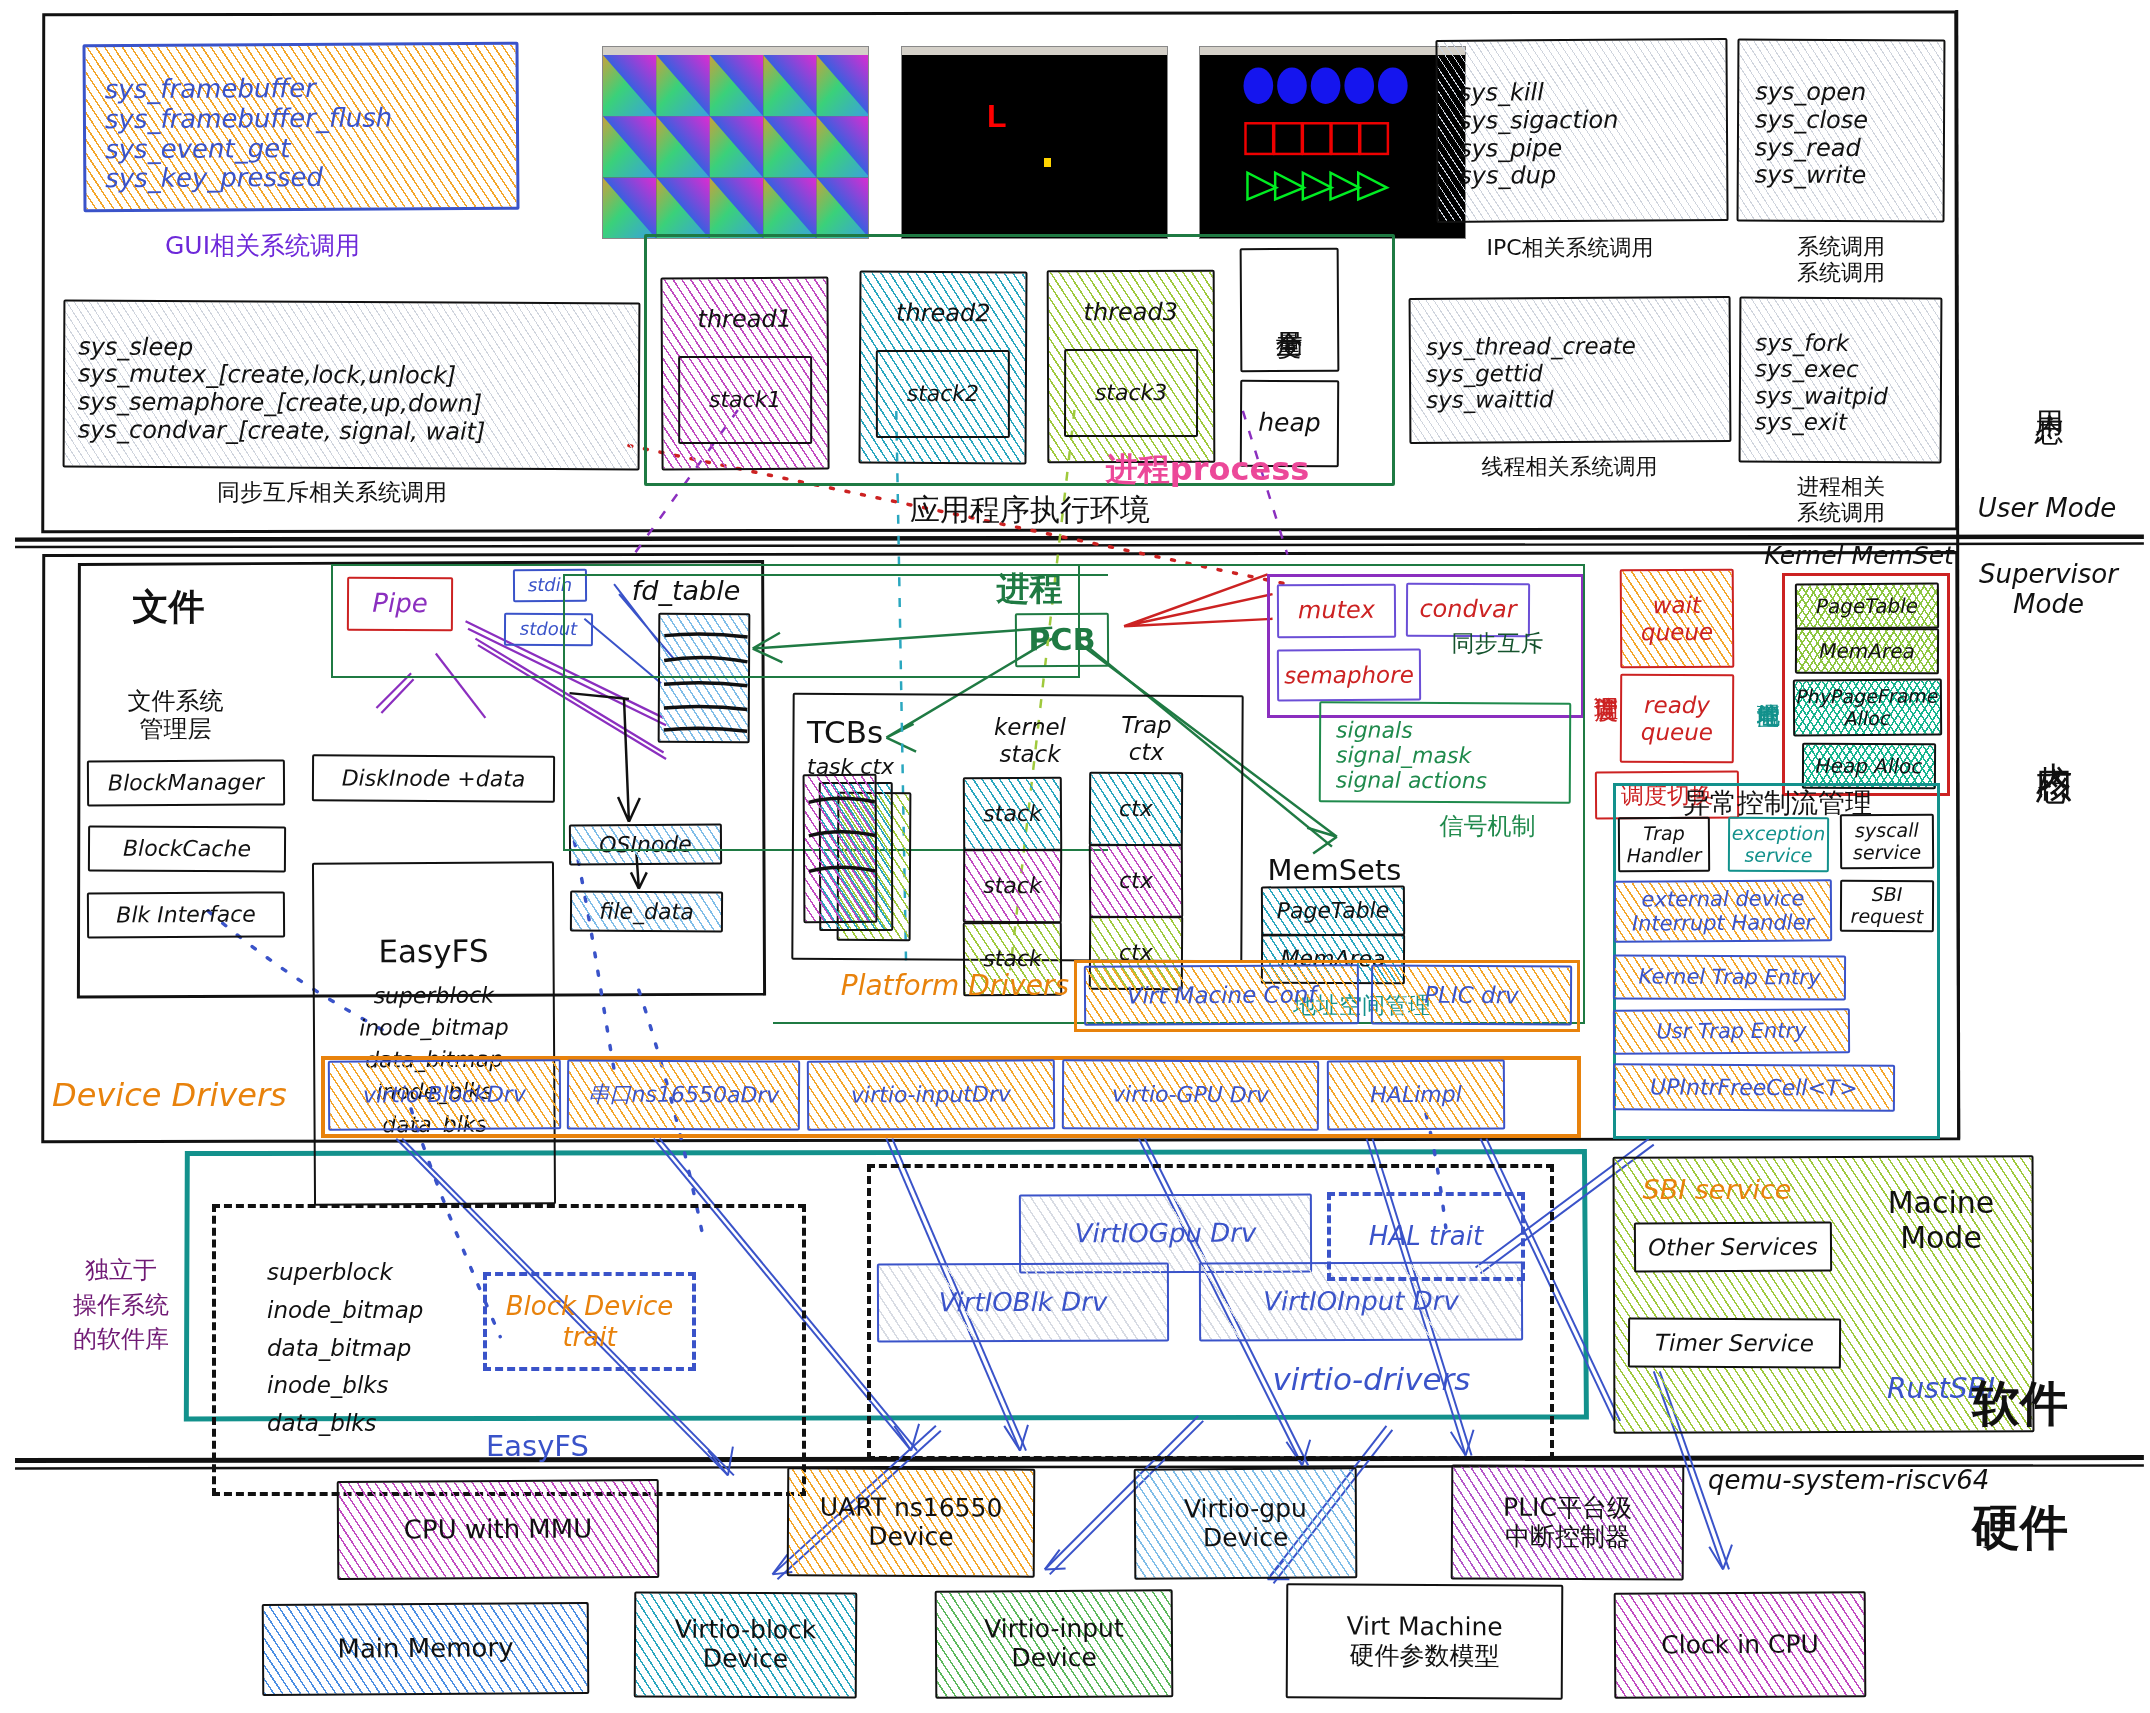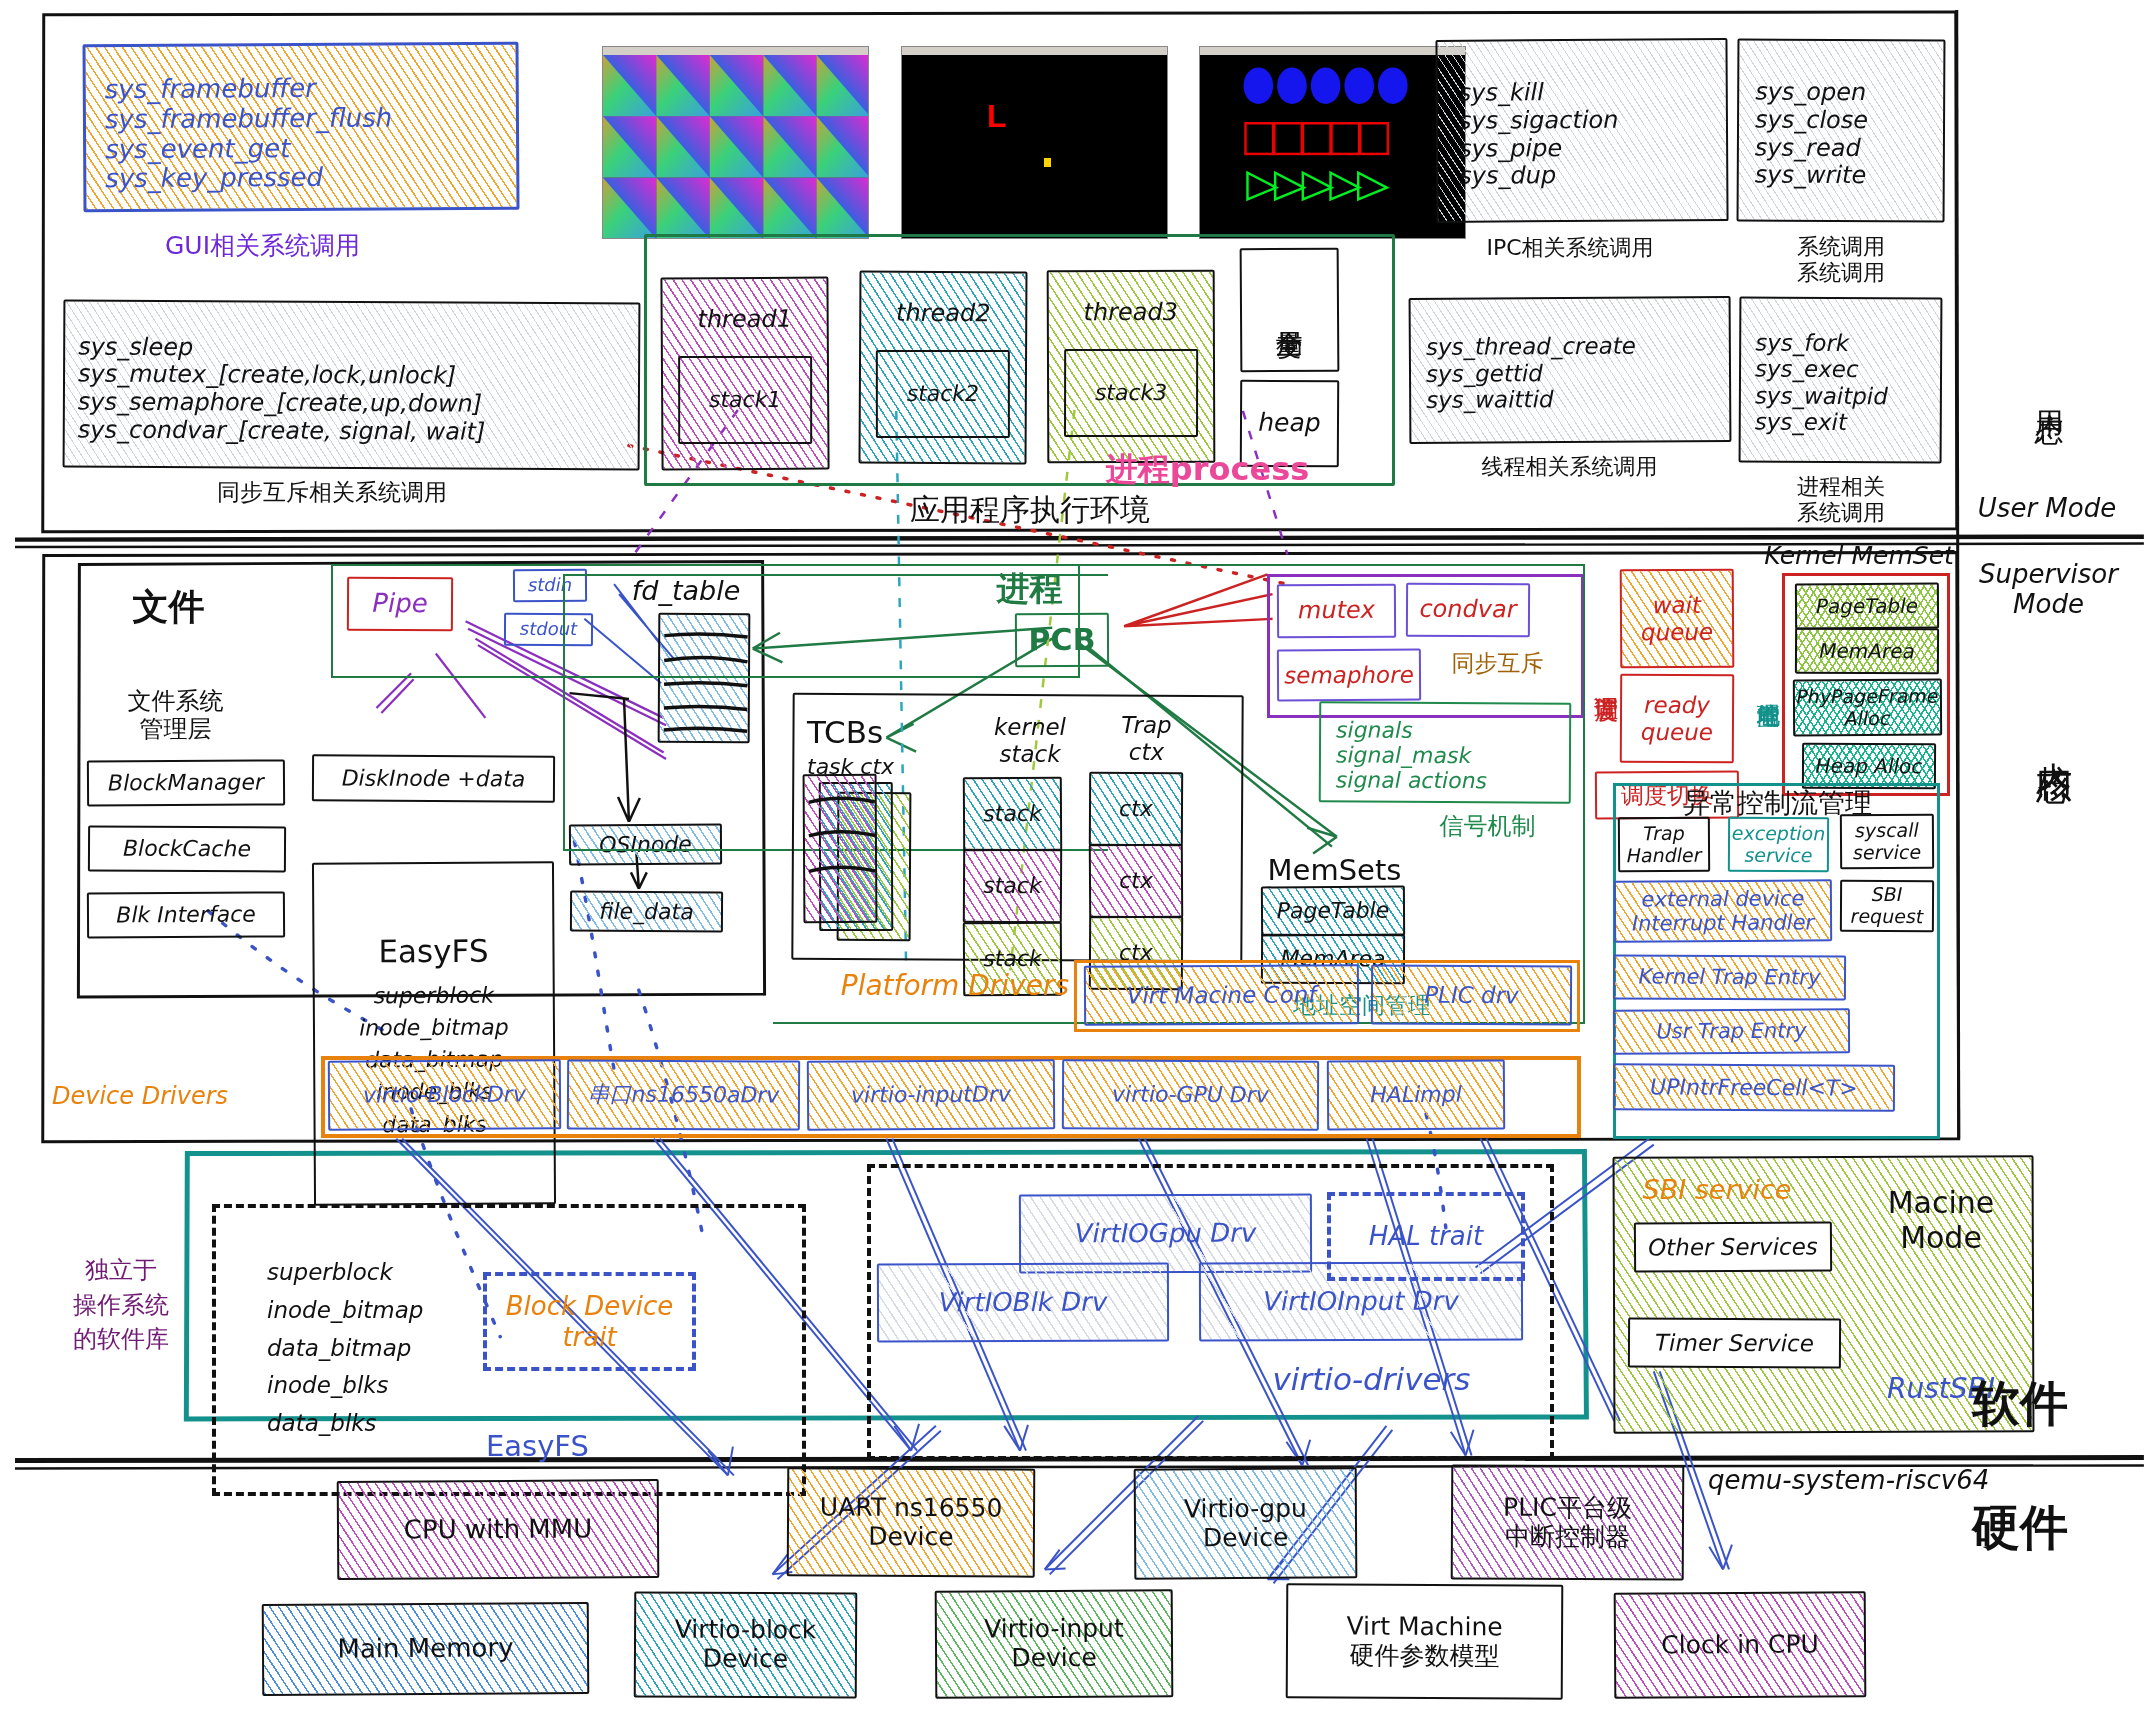--- a/index.html
+++ b/index.html
@@ -455,7 +455,7 @@
   <div class="bx r1" style="left:1277px;top:649px;width:144px;height:52px;border-color:#6b4fd6;border-width:2px;font-size:23px;color:#CC2222;font-style:italic;">
     <span>semaphore</span>
     </div>
-  <div class="lbl" style="left:1423px;top:648px;width:149px;height:31px;font-size:23px;color:#a16207;">同步互斥</div>
+  <div class="lbl" style="left:1423px;top:628px;width:149px;height:31px;font-size:23px;color:#14532d;">同步互斥</div>
 
   <div class="bx r2 ml" style="left:1319px;top:702px;width:252px;height:101px;border-color:#1F8A4C;border-width:2.5px;
               padding:6px 0 0 15px;font-size:22px;font-style:italic;color:#1F8A4C;">

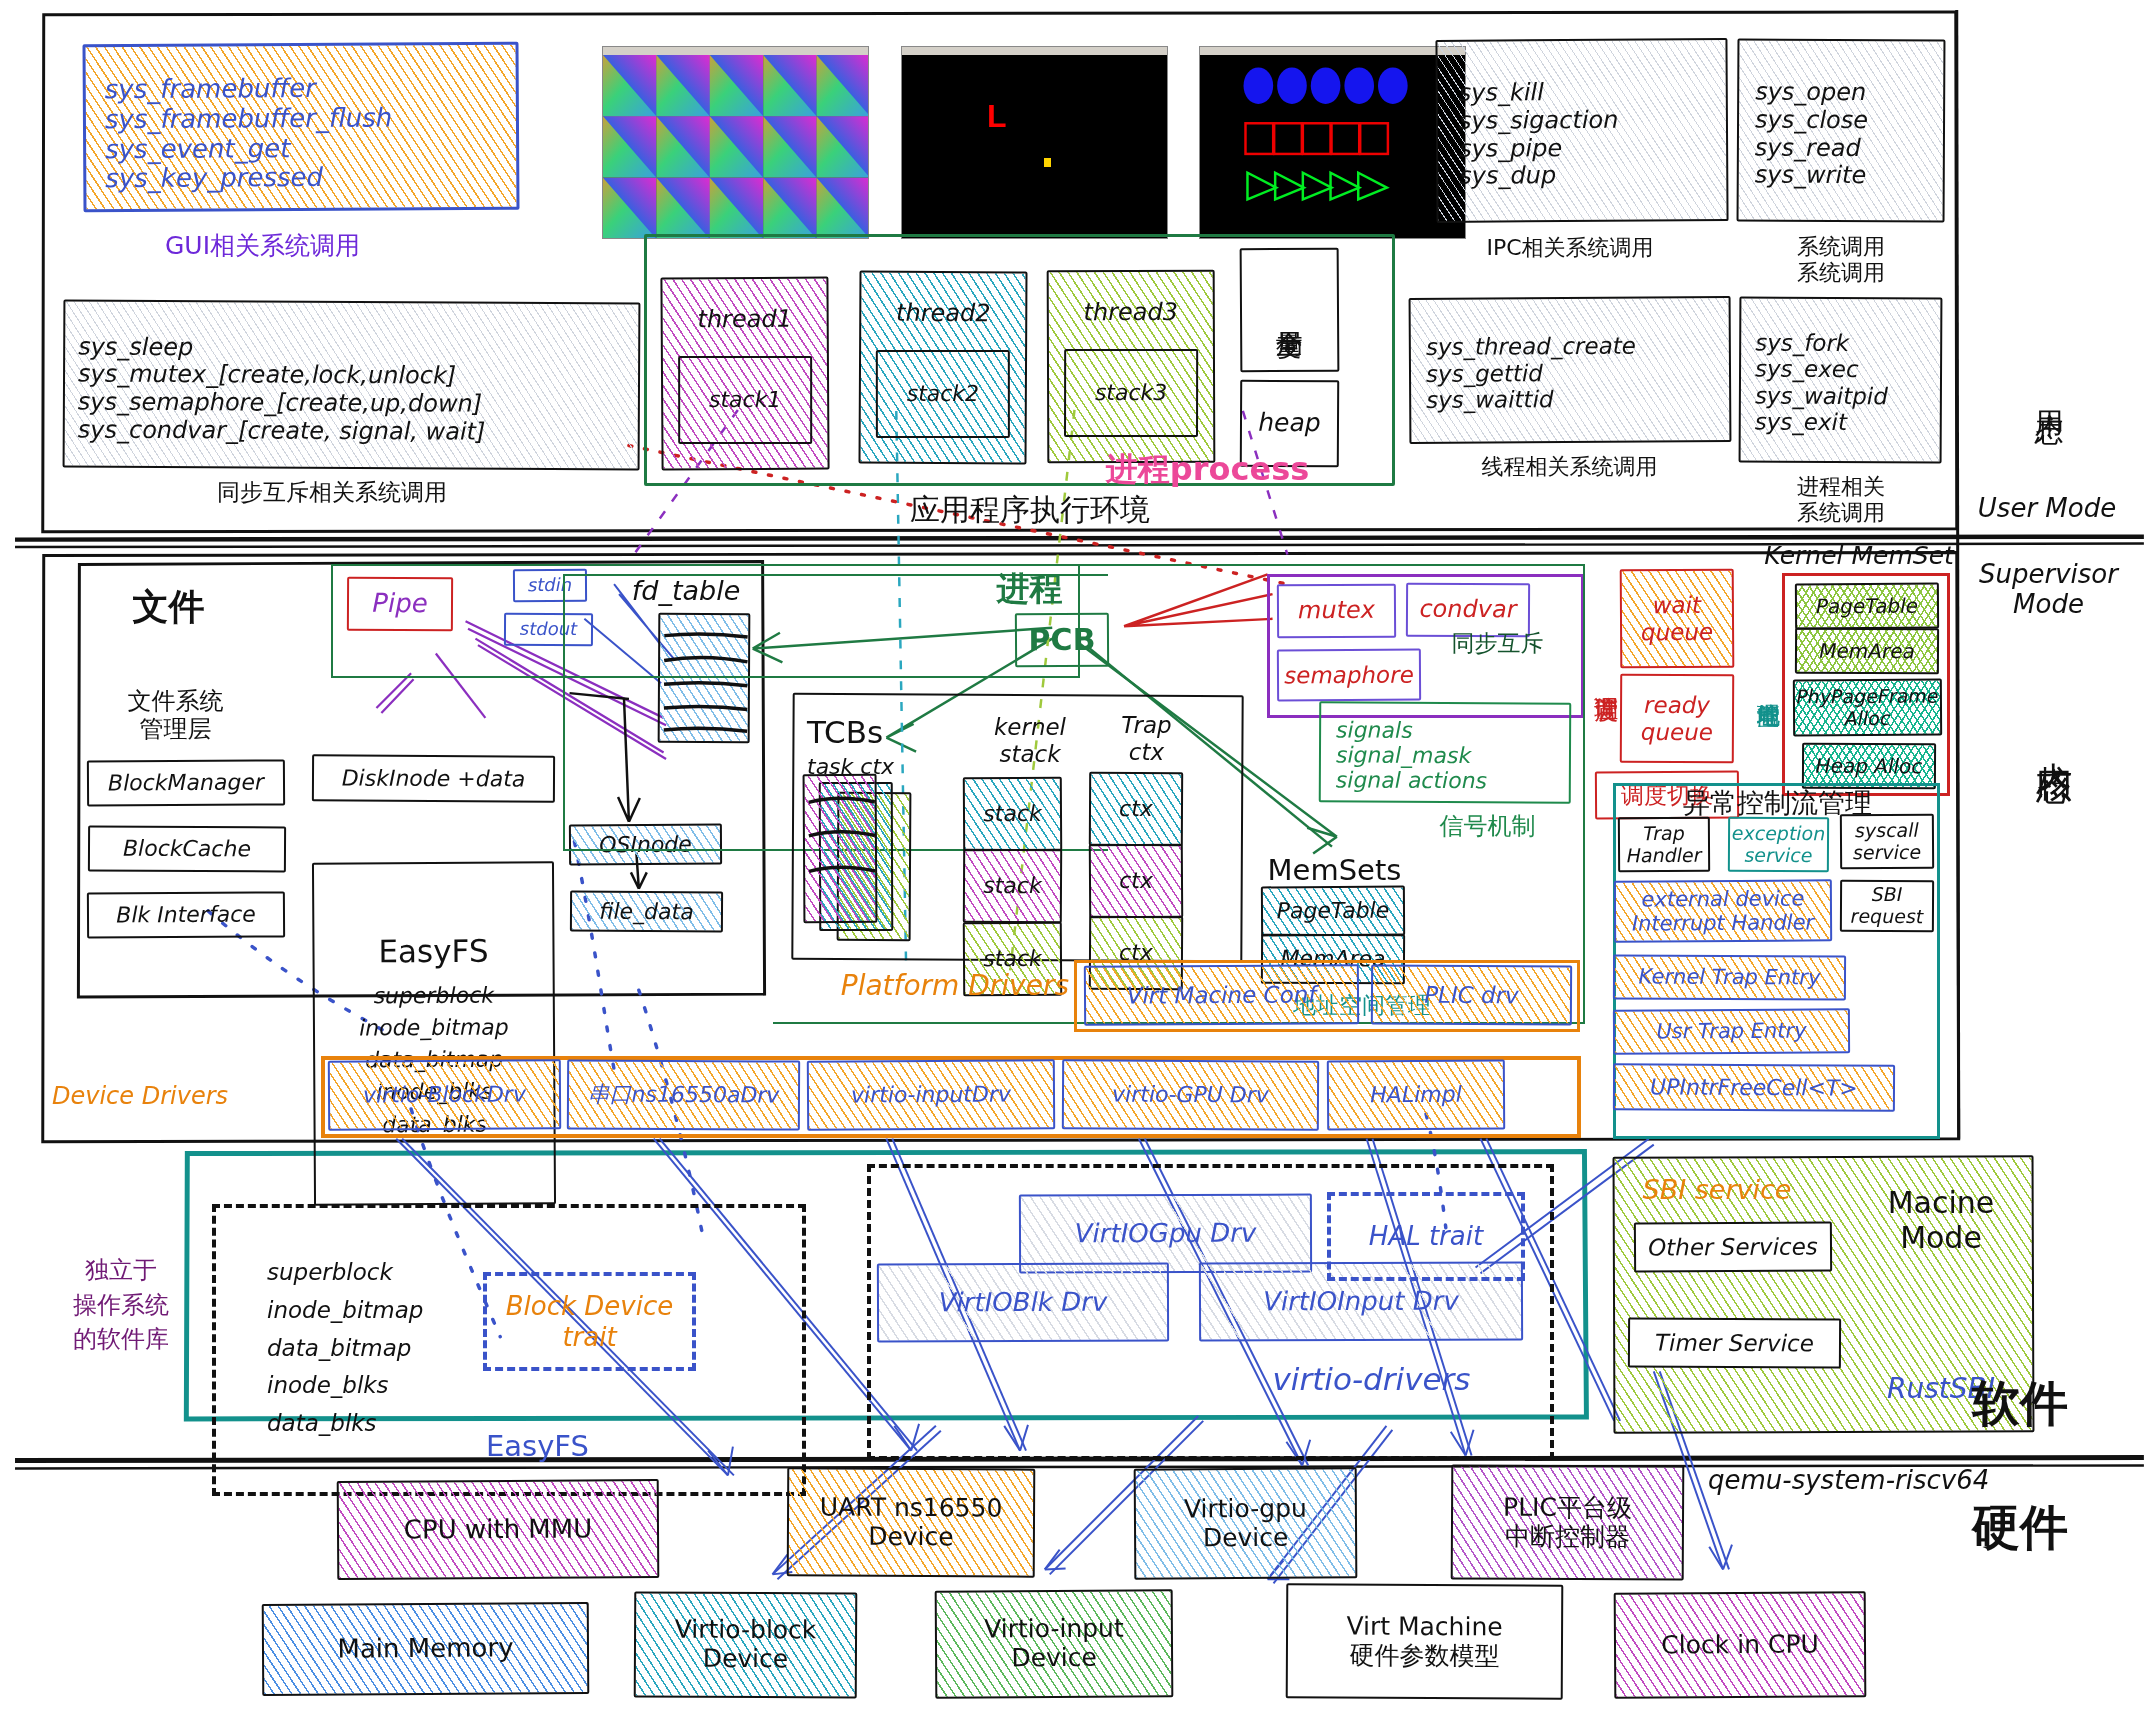--- a/index.html
+++ b/index.html
@@ -541,7 +541,7 @@
     <span>PLIC drv</span>
     </div>
 
-  <div class="lbl" style="left:40px;top:1078px;width:277px;height:36px;font-size:24px;font-style:italic;color:#E8820C;justify-content:flex-start;padding-left:12px;">Device Drivers</div>
+  <div class="lbl" style="left:40px;top:1078px;width:277px;height:36px;font-size:32px;font-style:italic;color:#E8820C;justify-content:flex-start;padding-left:12px;">Device Drivers</div>
   <div class="abs" style="left:321px;top:1056px;width:1260px;height:82px;border:4px solid #E8820C;"></div>
   <div class="bx r1 h-orange" style="left:328px;top:1060px;width:233px;height:70px;border-color:#3A53C9;border-width:2.5px;font-size:22px;font-style:italic;color:#3A53C9;">
     <span>virtio-BlockDrv</span>

